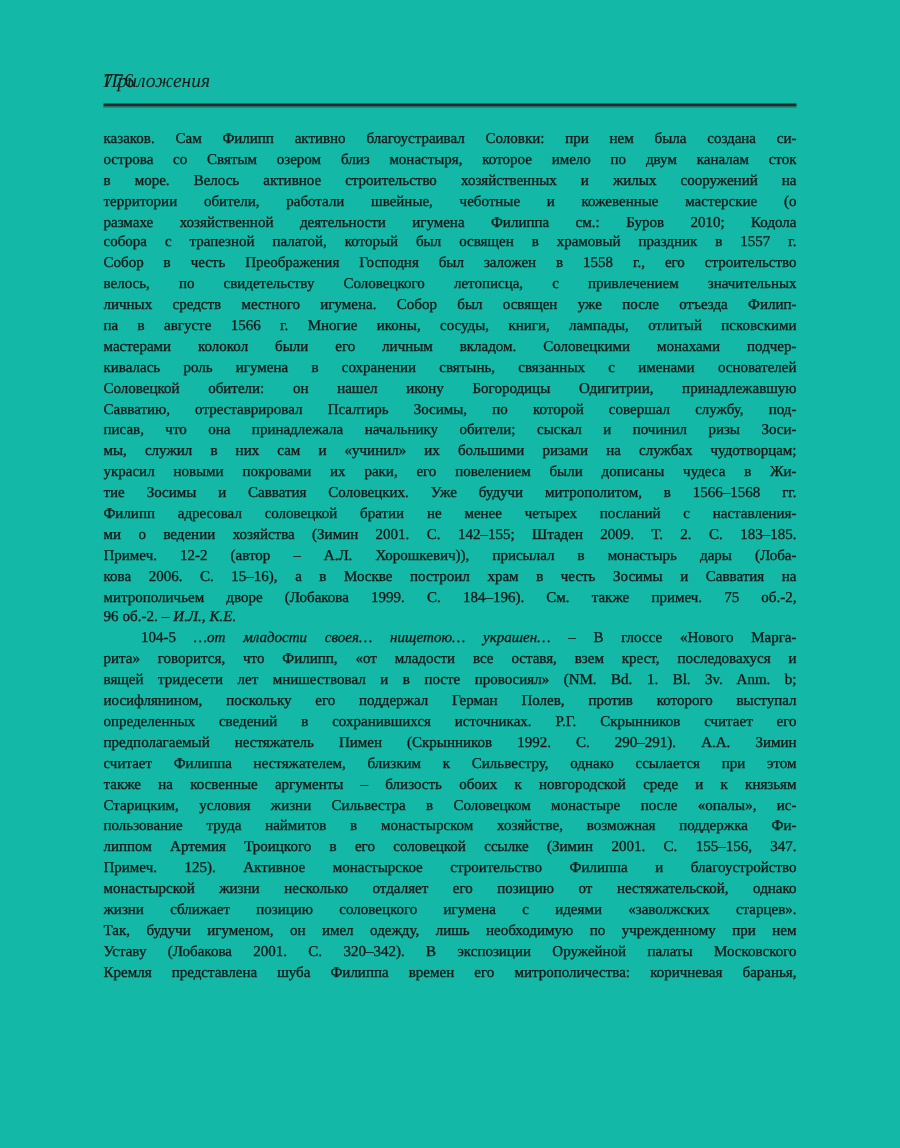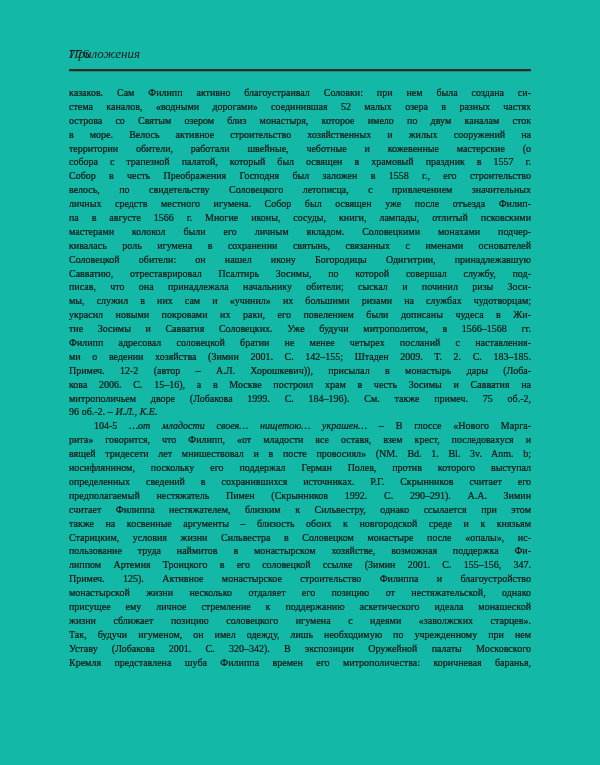--- a/index.html
+++ b/index.html
@@ -84,7 +84,6 @@
     <div class="header-rule"></div>
     <div class="text-body">
         <div class="line"><span>казаков. Сам Филипп активно благоустраивал Соловки: при нем была создана си-</span></div>
-        <div class="line"><span>стема каналов, «водными дорогами» соединившая 52 малых озера в разных частях</span></div>
         <div class="line"><span>острова со Святым озером близ монастыря, которое имело по двум каналам сток</span></div>
         <div class="line"><span>в море. Велось активное строительство хозяйственных и жилых сооружений на</span></div>
         <div class="line"><span>территории обители, работали швейные, чеботные и кожевенные мастерские (о</span></div>

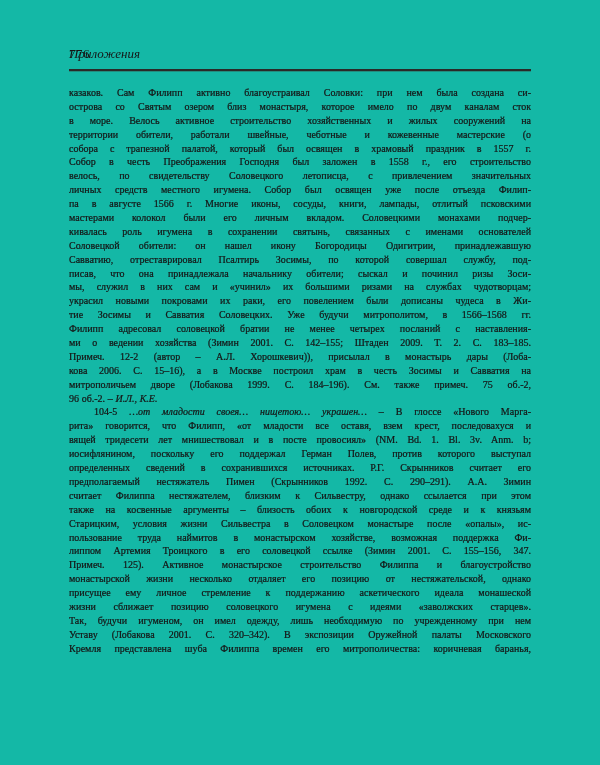--- a/index.html
+++ b/index.html
@@ -87,6 +87,7 @@
         <div class="line"><span>острова со Святым озером близ монастыря, которое имело по двум каналам сток</span></div>
         <div class="line"><span>в море. Велось активное строительство хозяйственных и жилых сооружений на</span></div>
         <div class="line"><span>территории обители, работали швейные, чеботные и кожевенные мастерские (о</span></div>
+        <div class="line"><span>размахе хозяйственной деятельности игумена Филиппа см.: Буров 2010; Кодола</span></div>
         <div class="line"><span>собора с трапезной палатой, который был освящен в храмовый праздник в 1557 г.</span></div>
         <div class="line"><span>Собор в честь Преображения Господня был заложен в 1558 г., его строительство</span></div>
         <div class="line"><span>велось, по свидетельству Соловецкого летописца, с привлечением значительных</span></div>

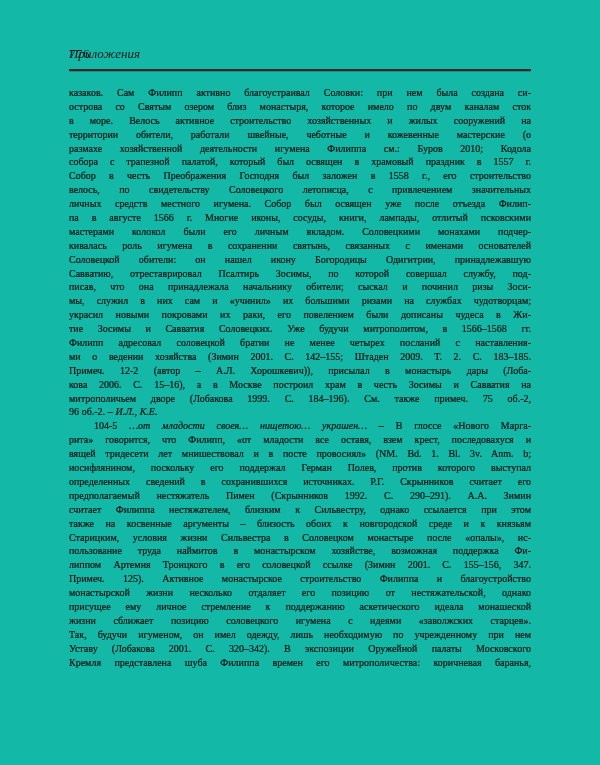--- a/index.html
+++ b/index.html
@@ -120,7 +120,6 @@
         <div class="line"><span>липпом Артемия Троицкого в его соловецкой ссылке (Зимин 2001. С. 155–156, 347.</span></div>
         <div class="line"><span>Примеч. 125). Активное монастырское строительство Филиппа и благоустройство</span></div>
         <div class="line"><span>монастырской жизни несколько отдаляет его позицию от нестяжательской, однако</span></div>
-        <div class="line"><span>присущее ему личное стремление к поддержанию аскетического идеала монашеской</span></div>
         <div class="line"><span>жизни сближает позицию соловецкого игумена с идеями «заволжских старцев».</span></div>
         <div class="line"><span>Так, будучи игуменом, он имел одежду, лишь необходимую по учрежденному при нем</span></div>
         <div class="line"><span>Уставу (Лобакова 2001. С. 320–342). В экспозиции Оружейной палаты Московского</span></div>

